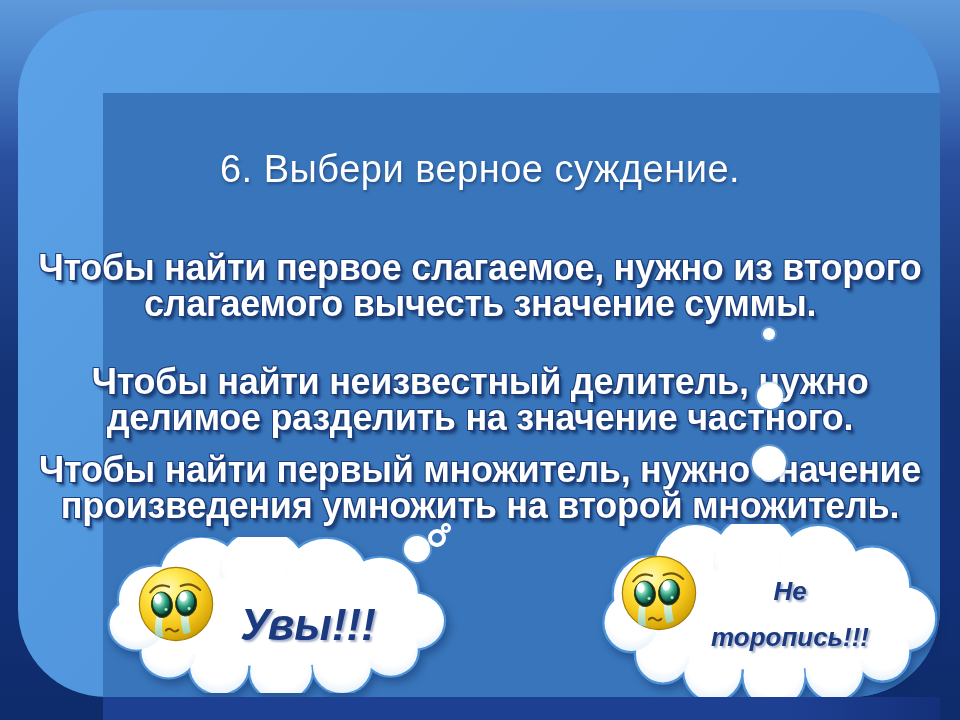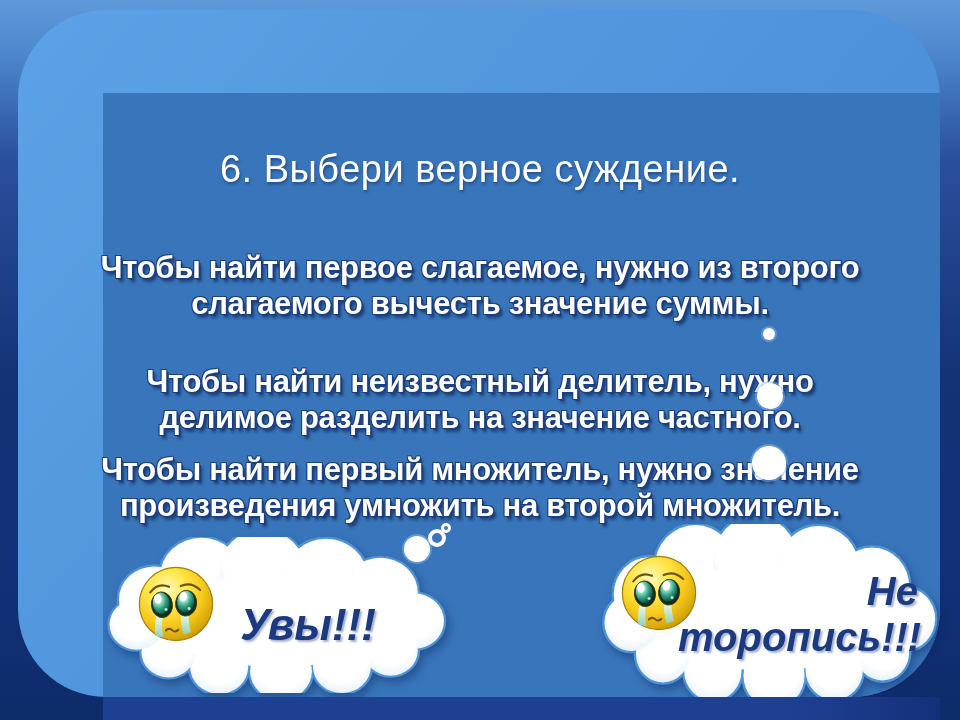--- a/index.html
+++ b/index.html
@@ -32,7 +32,7 @@
   }
   .statement{
     position:absolute;left:0;width:960px;text-align:center;
-    color:#FFFFFF;font-size:31px;font-weight:bold;line-height:36px;
+    color:#FFFFFF;font-size:36px;font-weight:bold;line-height:36px;
     letter-spacing:-0.3px;white-space:pre-line;z-index:10;cursor:pointer;
     text-shadow:-1px -1px 0 #1D3F7E,1px -1px 0 #1D3F7E,-1px 1px 0 #1D3F7E,
                 1px 1px 0 #1D3F7E,2px 2px 0 #1D3F7E,3px 4px 3px rgba(8,24,64,.55);

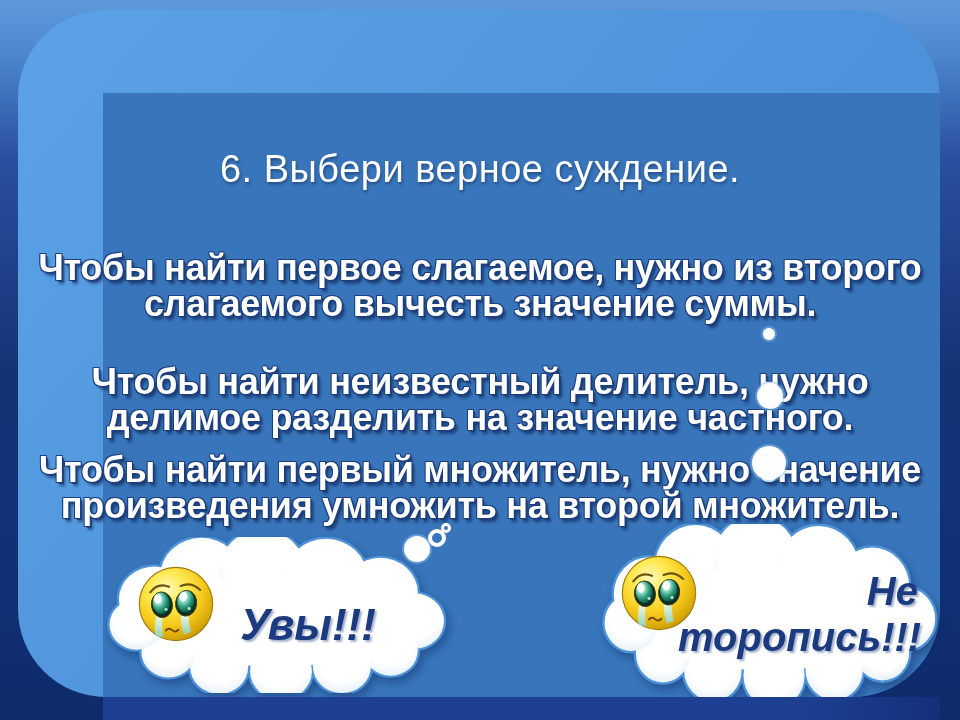--- a/index.html
+++ b/index.html
@@ -52,7 +52,7 @@
     text-shadow:2px 2px 2px rgba(30,60,120,.4);
   }
   .calloutTextLeft{left:110px;top:66px;width:190px;font-size:44px;line-height:44px;}
-  .calloutTextRight{left:80px;top:44px;width:240px;font-size:40px;line-height:46px;text-align:right;}
+  .calloutTextRight{left:72px;top:44px;width:240px;font-size:26px;line-height:46px;}
   .dot{position:absolute;border-radius:50%;background:#FFFFFF;z-index:20;
        box-shadow:0 0 0 2px rgba(140,190,235,.45);}
   .ring{position:absolute;border-radius:50%;background:transparent;z-index:20;

